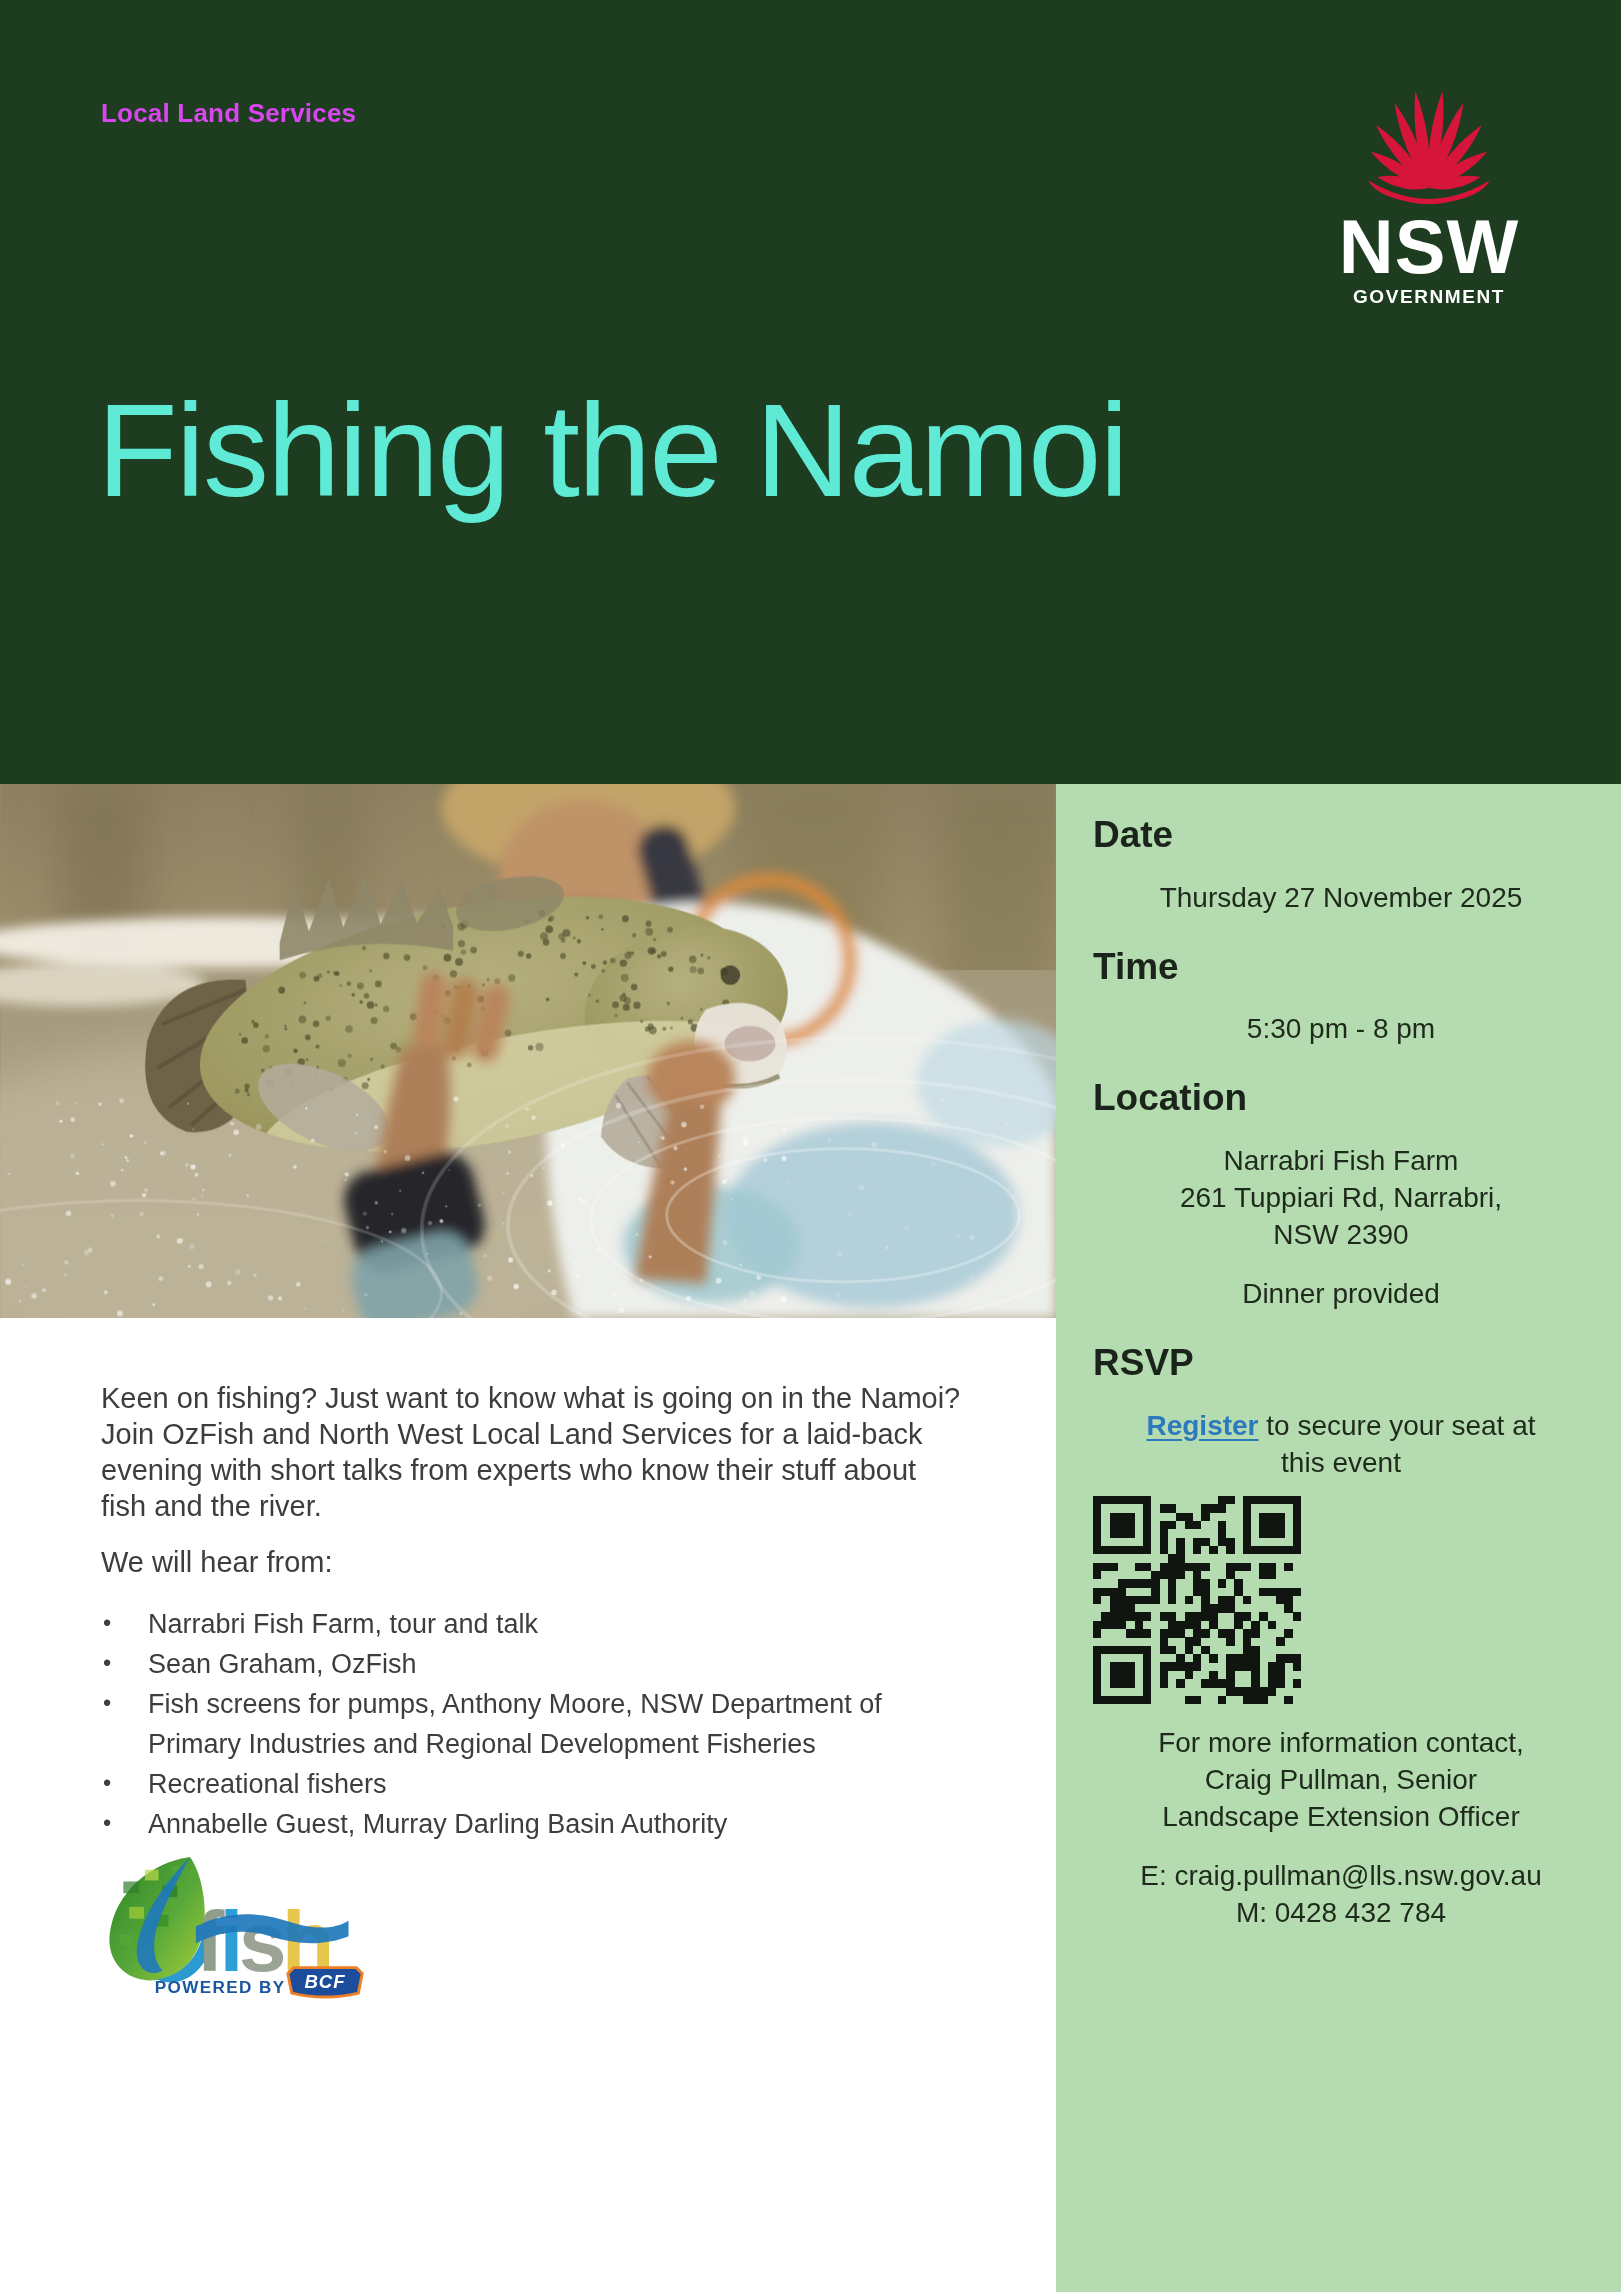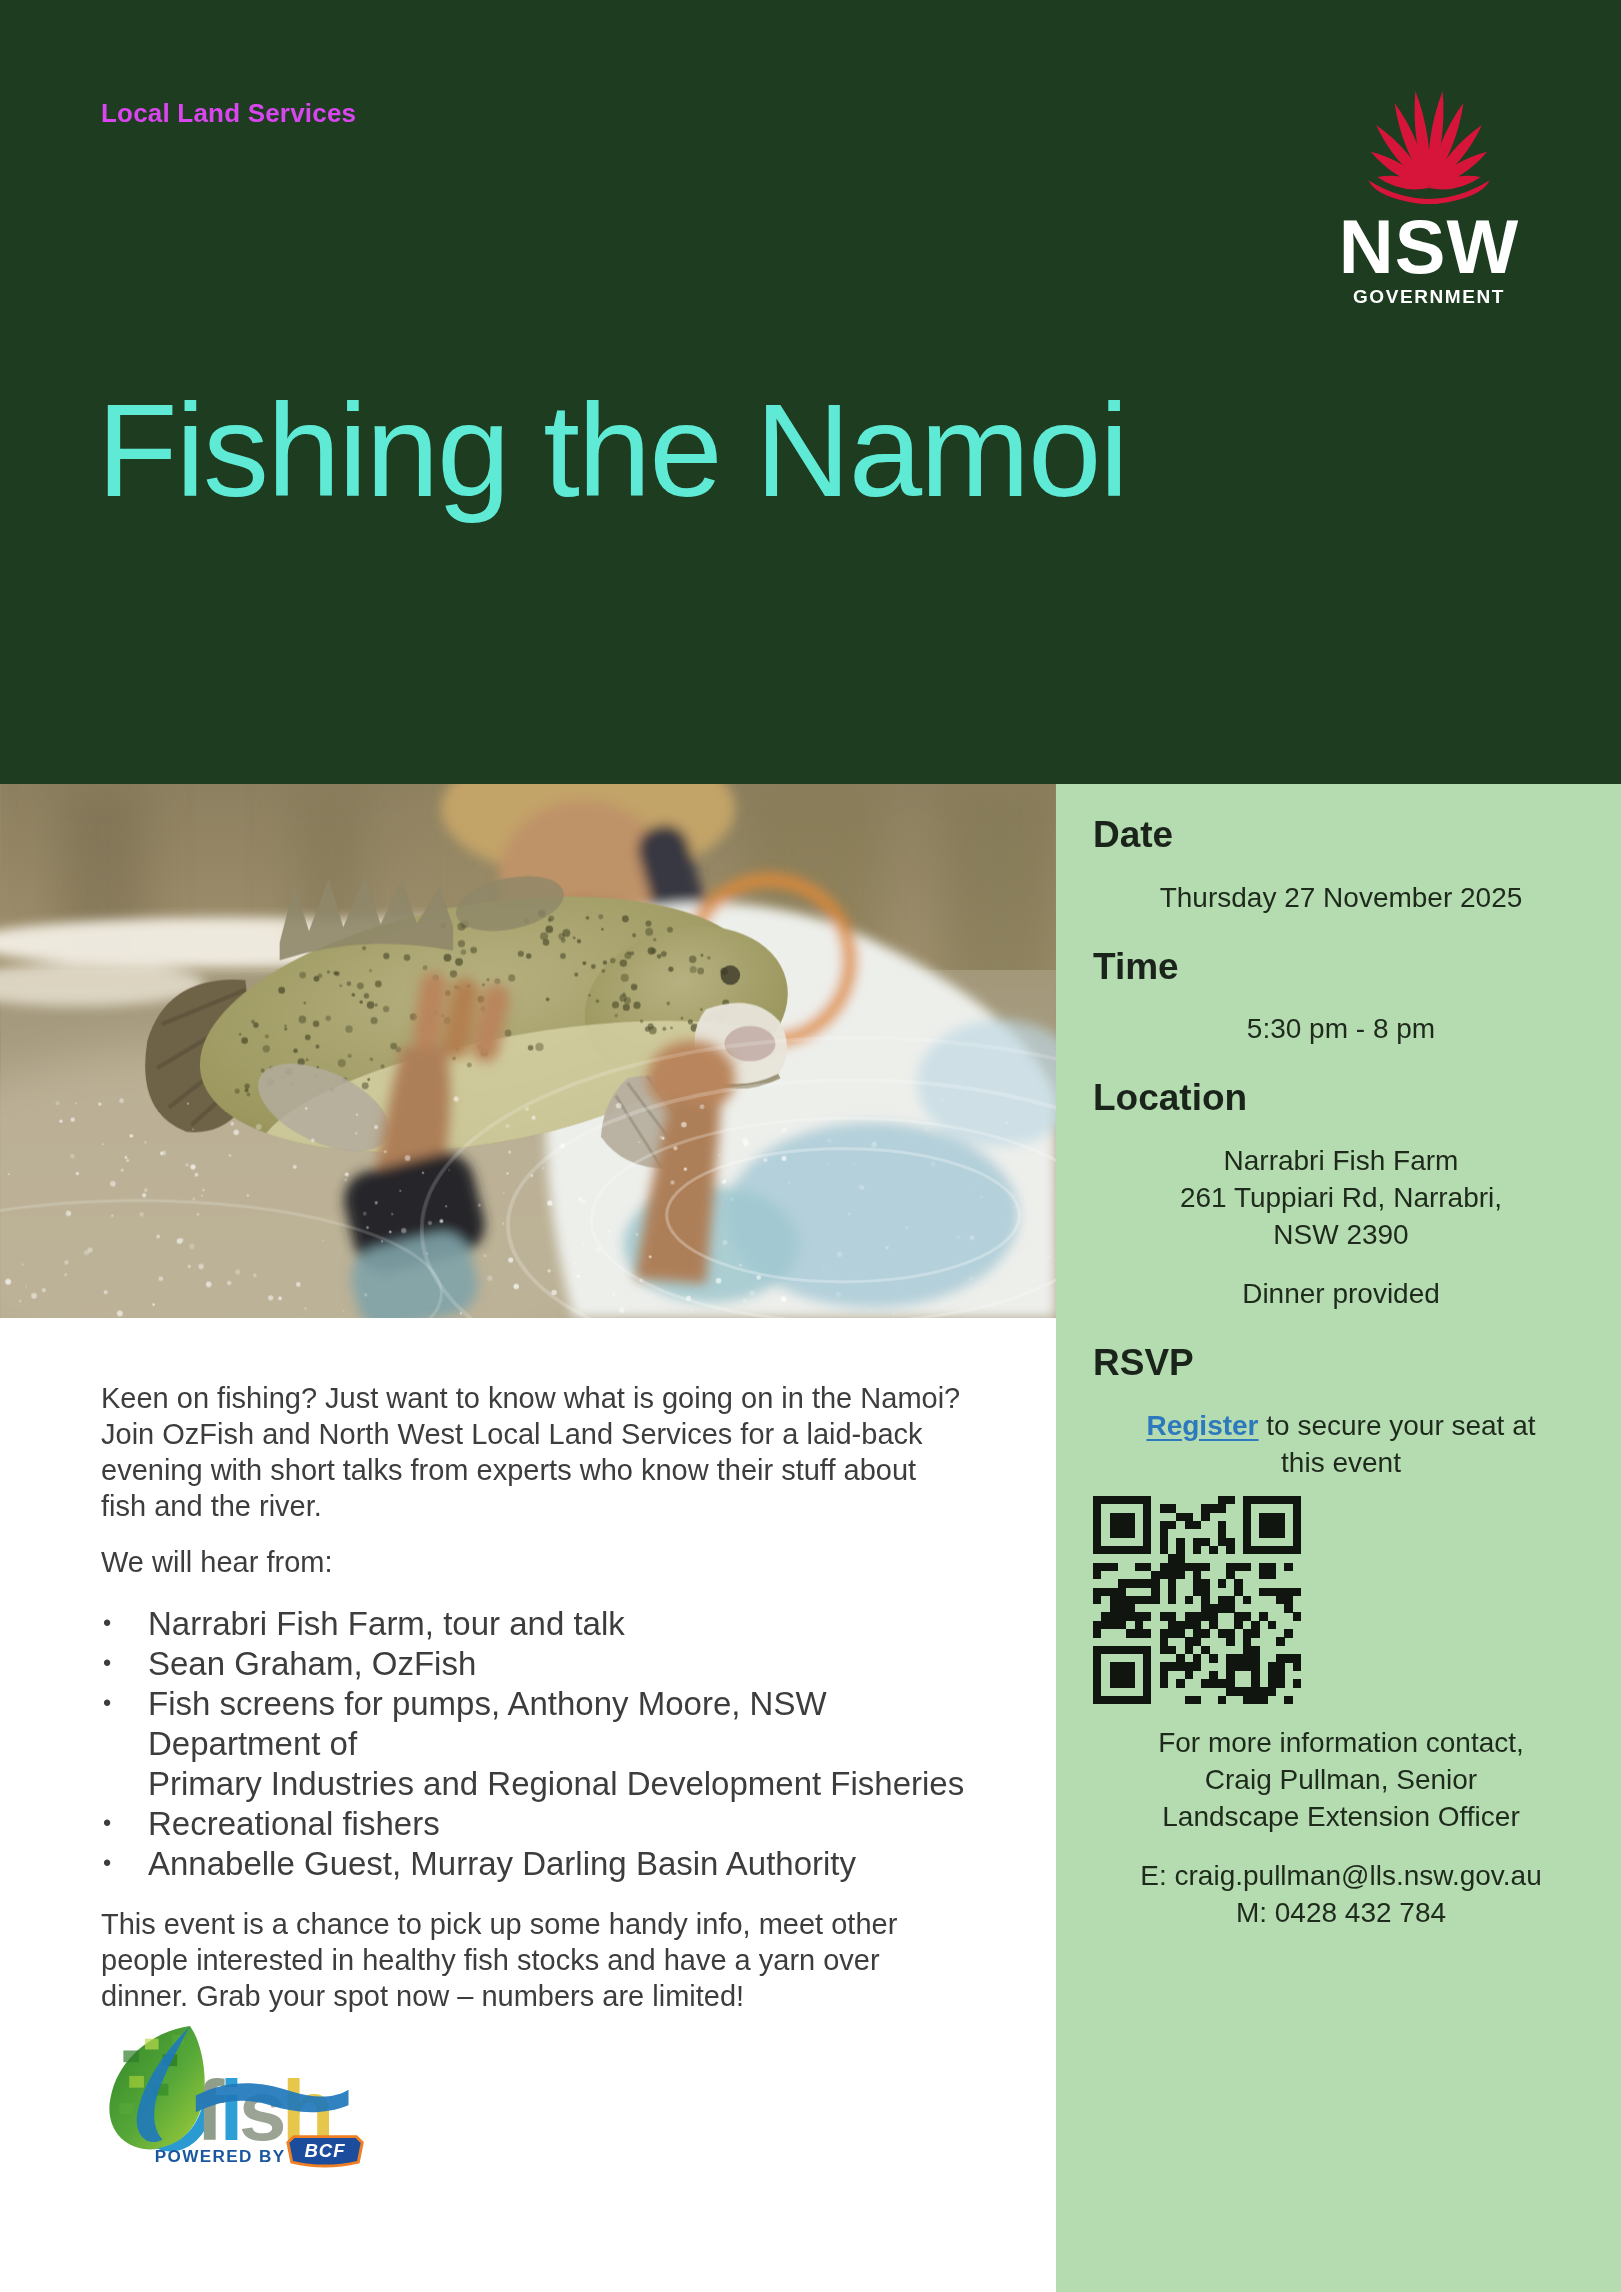--- a/index.html
+++ b/index.html
@@ -31,7 +31,7 @@
   .body-p{font-size:29px;line-height:36px;margin:0;white-space:pre-line;}
   .intro{margin-top:62px;}
   .hear-from{margin-top:19.6px;}
-  .speakers{list-style:none;margin:24.5px 0 0 0;padding:0;font-size:33px;line-height:40px;}
+  .speakers{list-style:none;margin:24.5px 0 0 0;padding:0;font-size:27px;line-height:40px;}
   .speakers li{position:relative;padding-left:47px;white-space:pre-line;}
   .speakers li::before{content:"\2022";position:absolute;left:2px;top:-1px;font-size:23.5px;color:#3d3d3d;}
   .outro{margin-top:21.6px;}

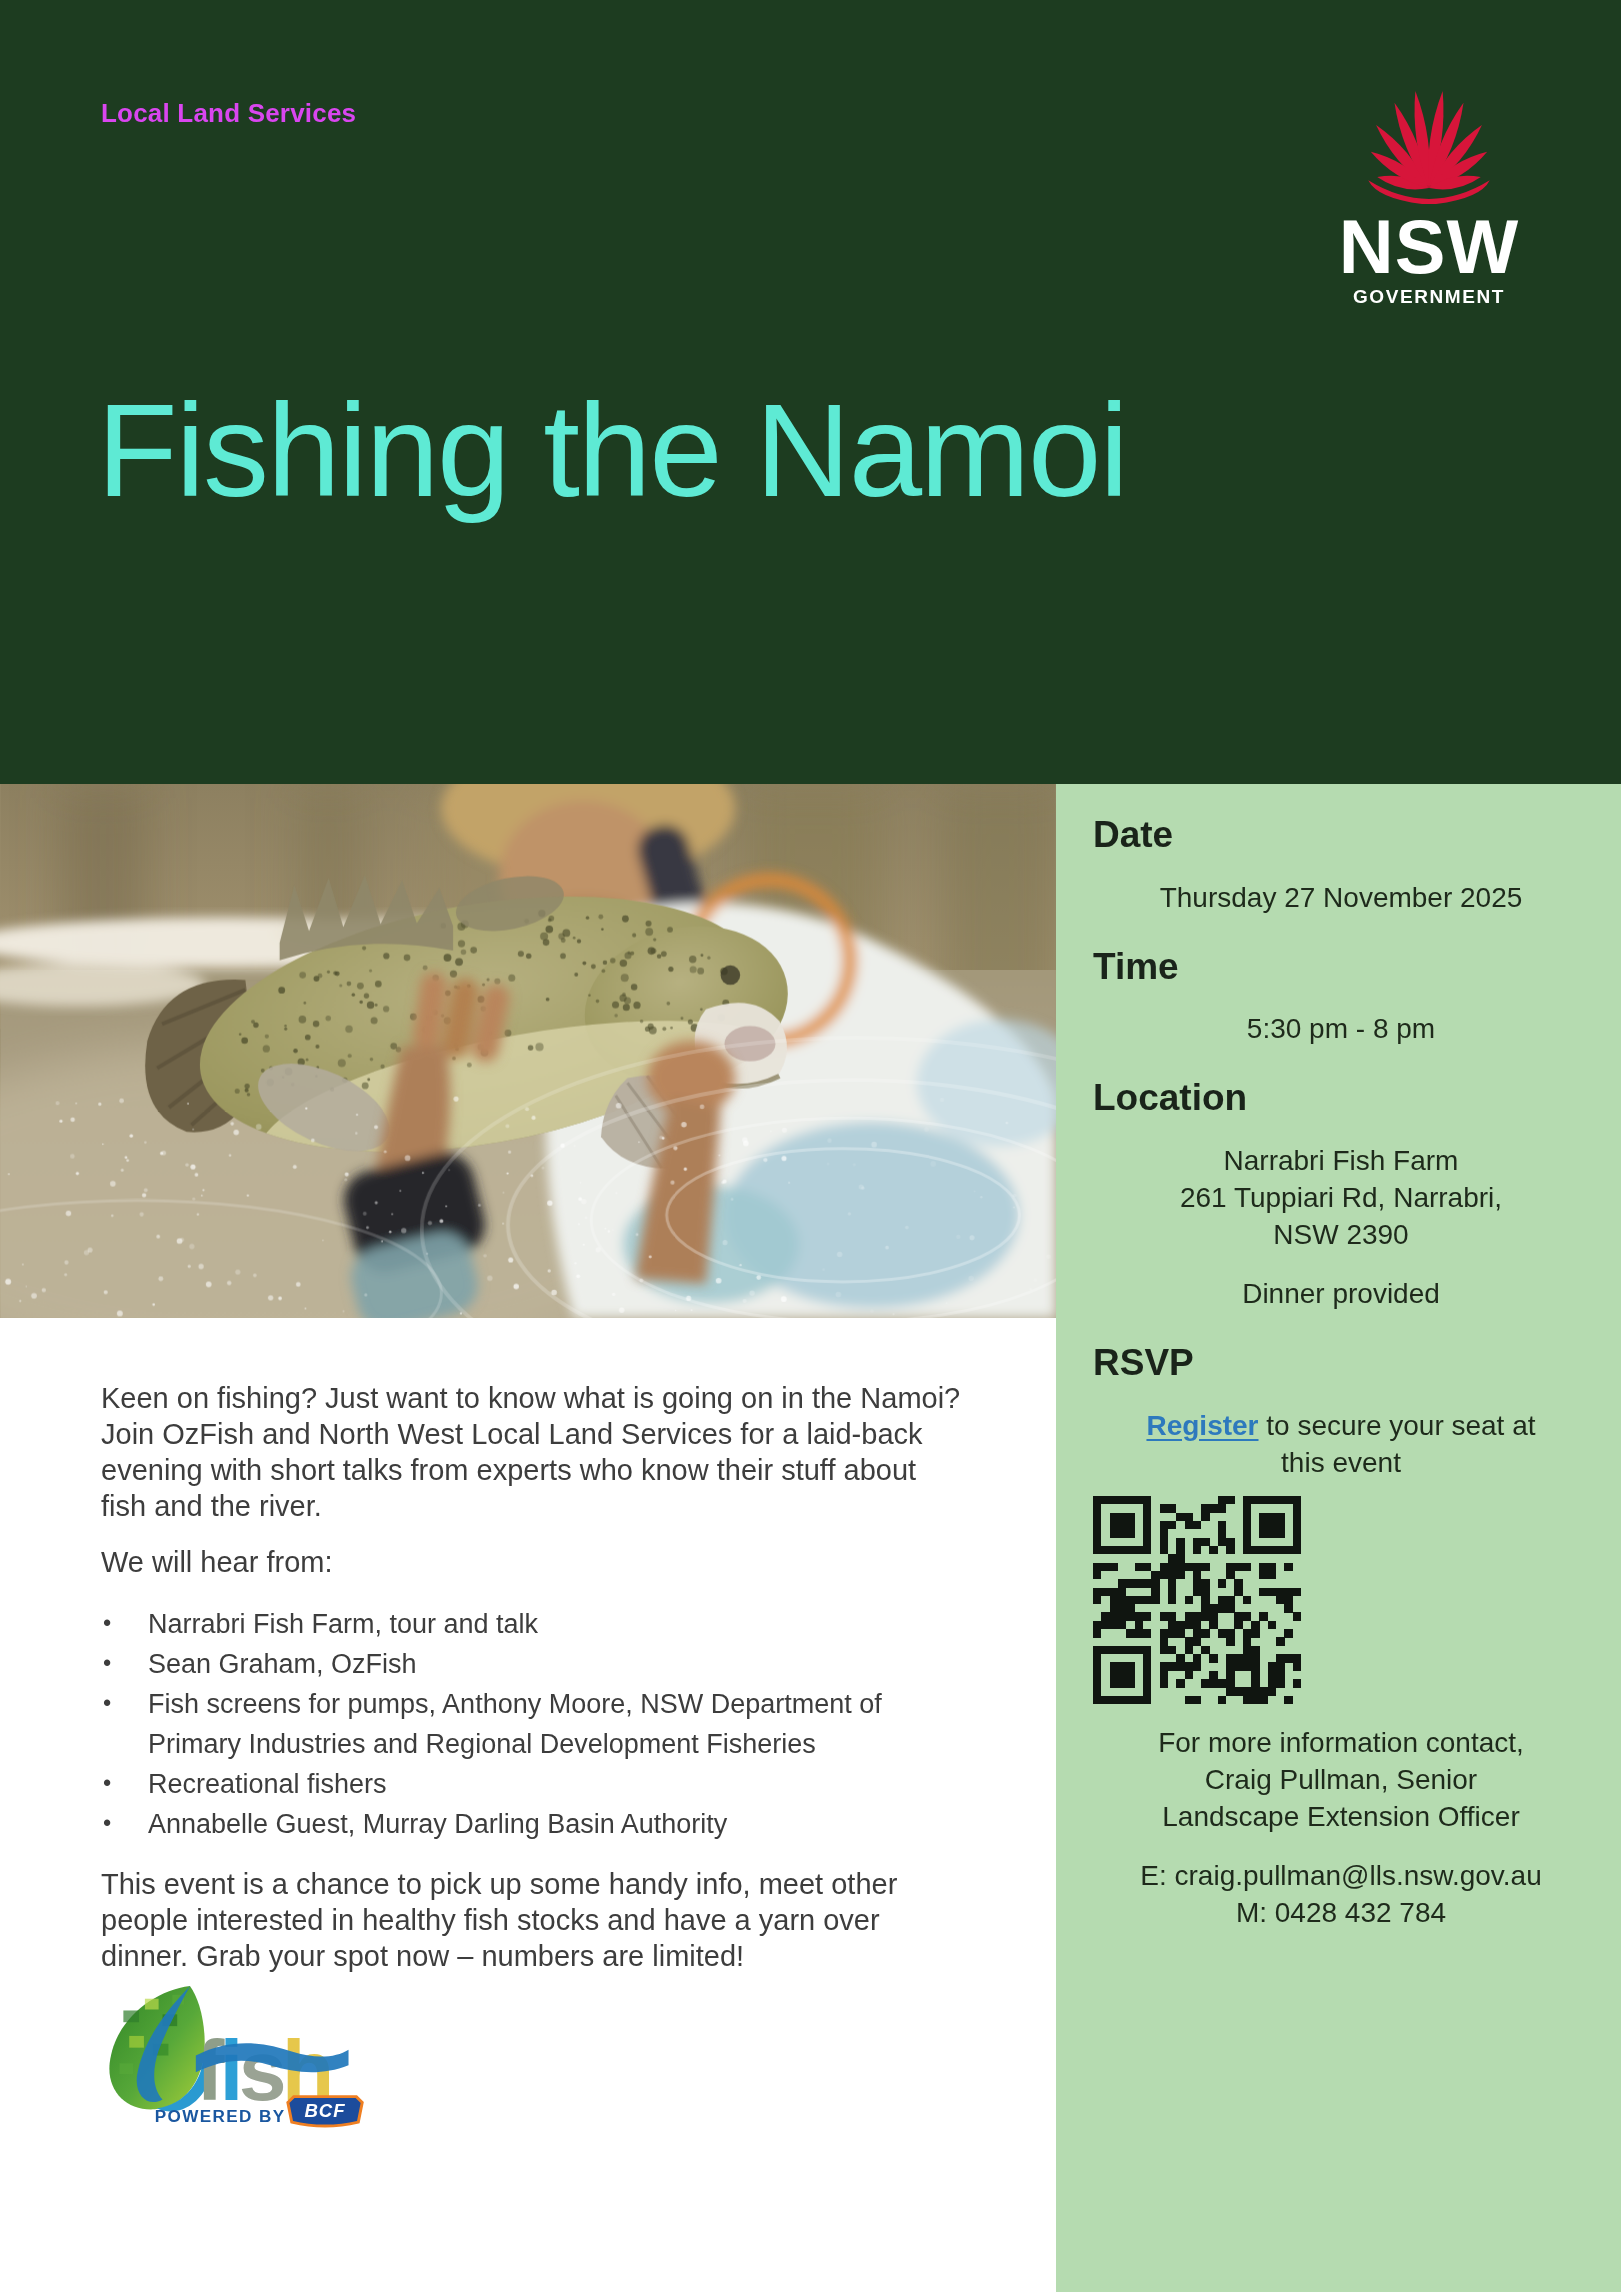--- a/index.html
+++ b/index.html
@@ -885,9 +885,6 @@
         <li>Recreational fishers</li>
         <li>Annabelle Guest, Murray Darling Basin Authority</li>
       </ul>
-    <p class="body-p outro">This event is a chance to pick up some handy info, meet other
-people interested in healthy fish stocks and have a yarn over
-dinner. Grab your spot now – numbers are limited!</p>
 
     
     <svg class="ozfish-logo" width="279" height="149" viewBox="0 0 285 152">

